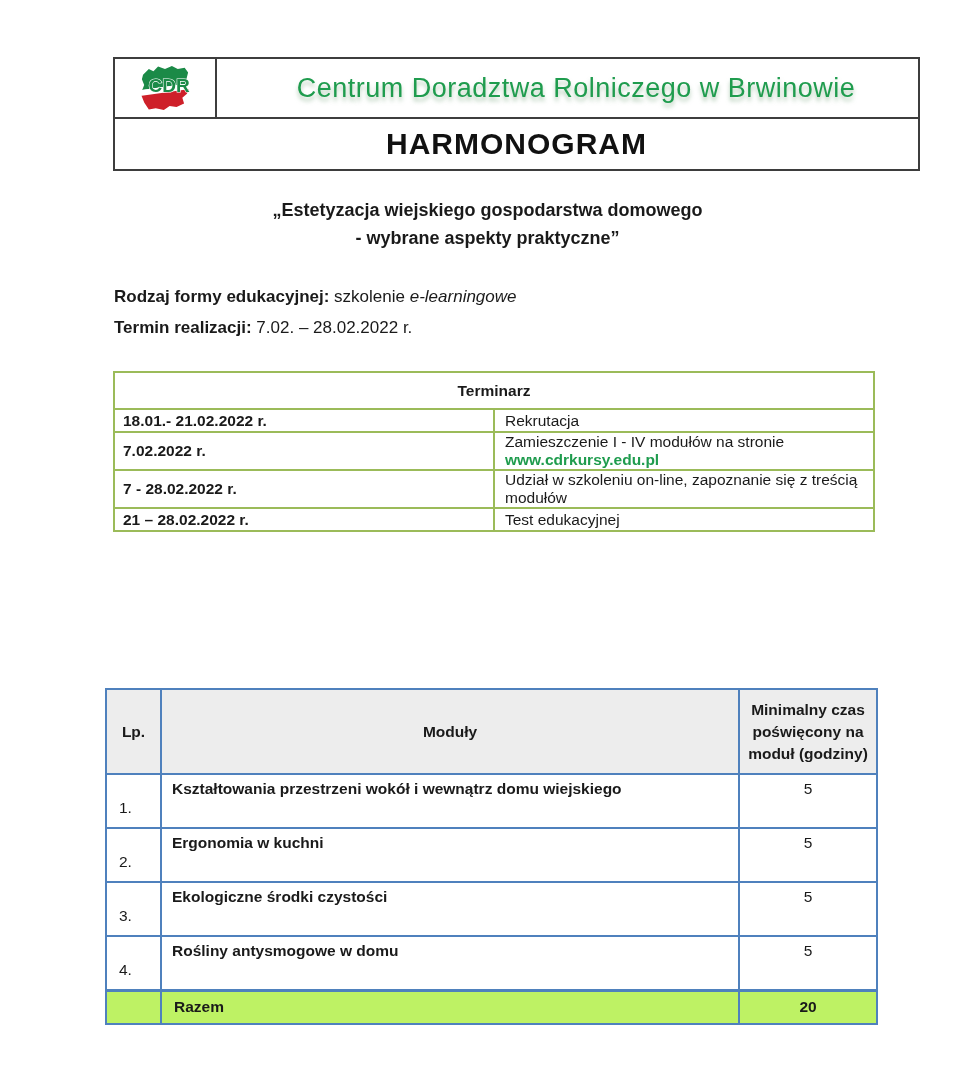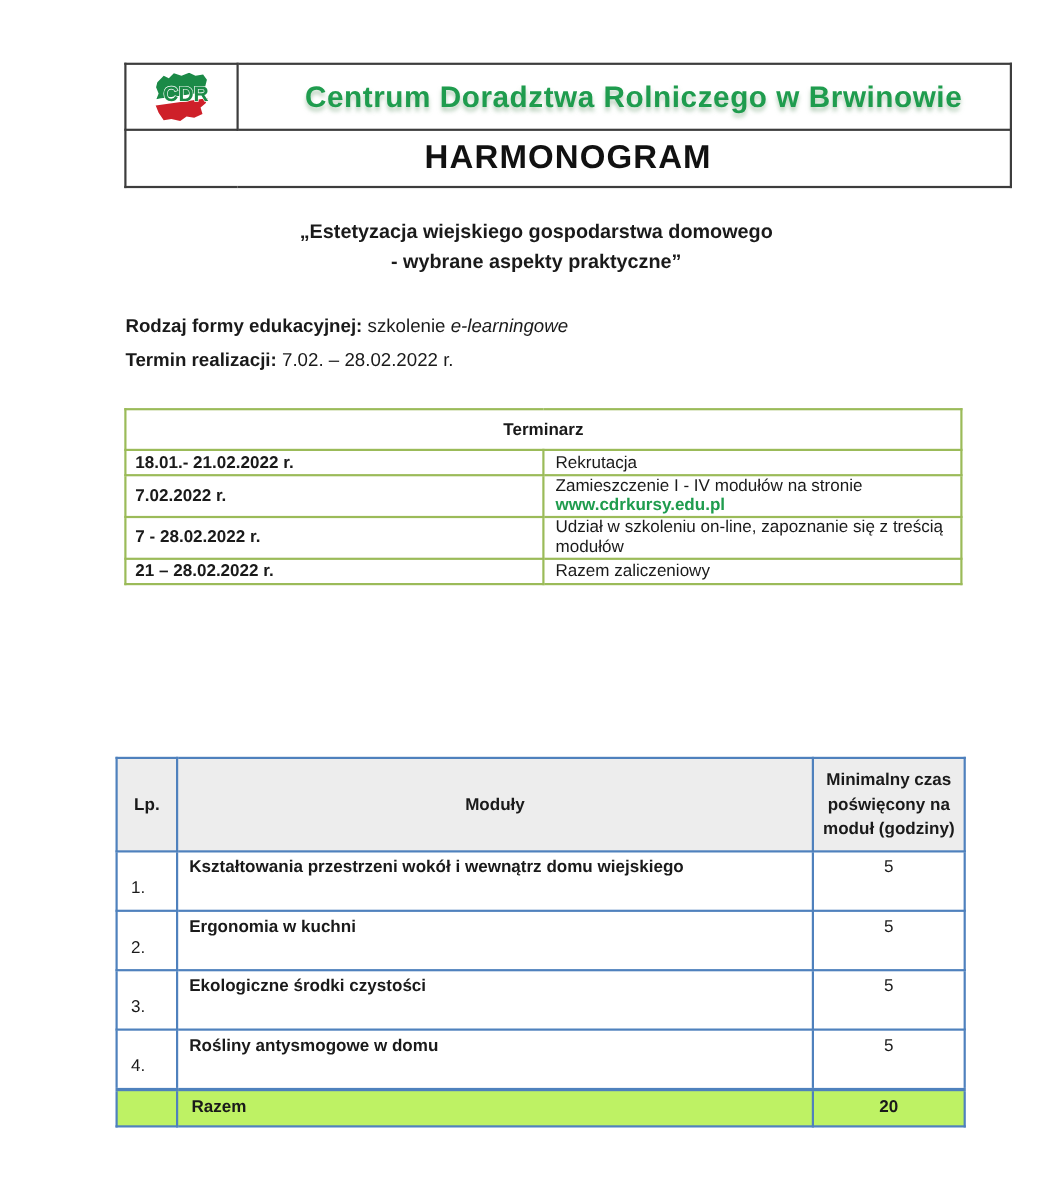--- a/index.html
+++ b/index.html
@@ -11,7 +11,7 @@
   .header-table td { border:2px solid #3d3d3d; background:#fff; }
   .logo-cell { width:102px; height:60px; text-align:center; vertical-align:middle; }
   .org-cell  { text-align:center; vertical-align:middle; }
-  .org-title { font-size:27px; font-weight:bold; color:#1f9c4e; letter-spacing:0.5px;
+  .org-title { font-size:27px; font-weight:normal; color:#1f9c4e; letter-spacing:0.5px;
                text-shadow:0 4px 4px rgba(120,165,125,0.55);margin-left:17px; }
   .doc-title-cell { height:52px; text-align:center; vertical-align:middle; }
   .doc-title { font-size:30px; font-weight:bold; color:#111; letter-spacing:1px; }

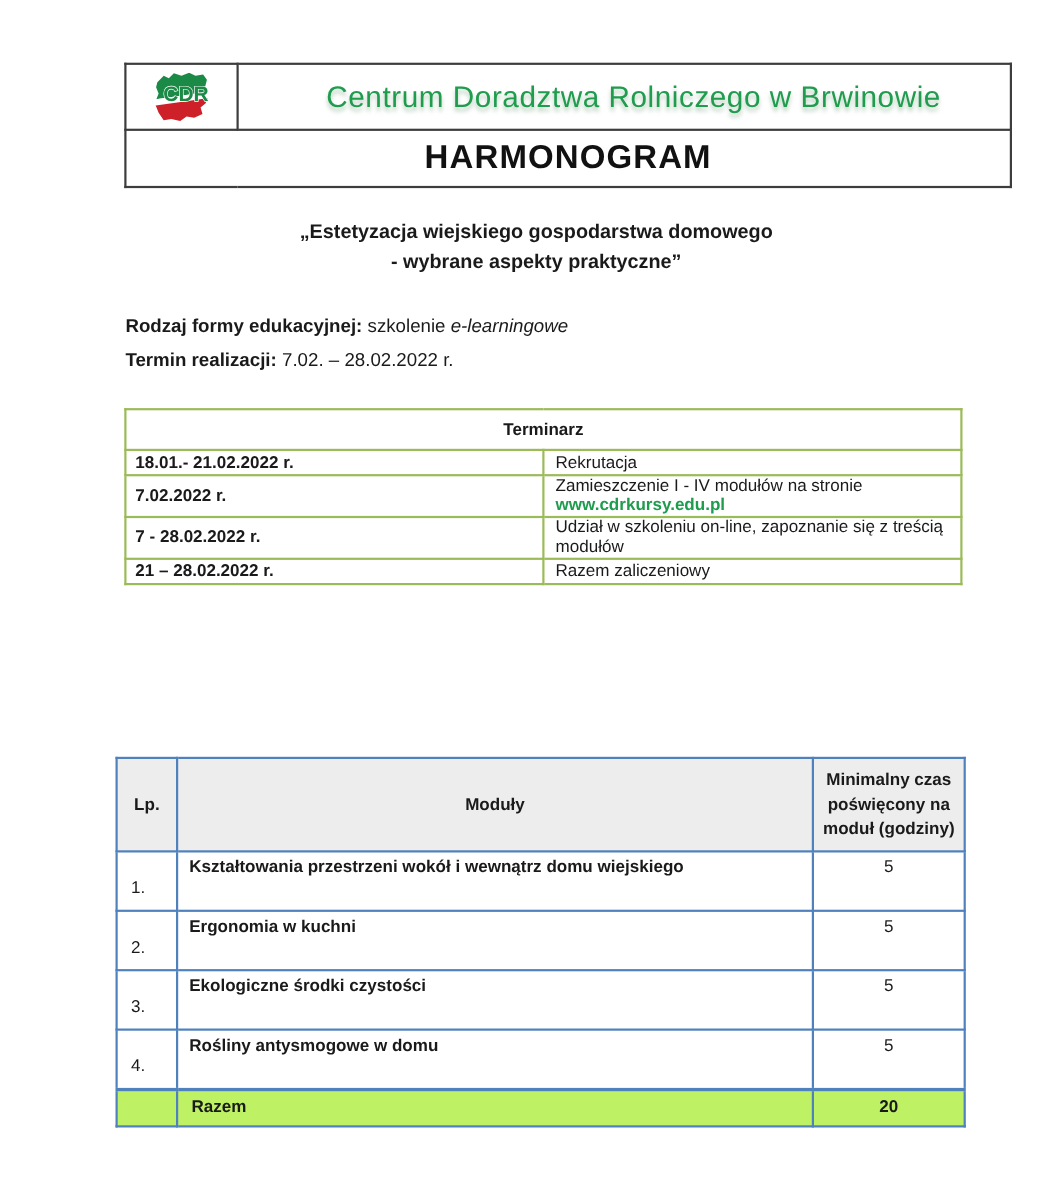--- a/index.html
+++ b/index.html
@@ -114,7 +114,7 @@
     </tr>
     <tr>
       <td class="t-date">21 – 28.02.2022 r.</td>
-      <td class="t-act">Razem zaliczeniowy</td>
+      <td class="t-act">Test edukacyjnej</td>
     </tr>
   </tbody>
     </table>

